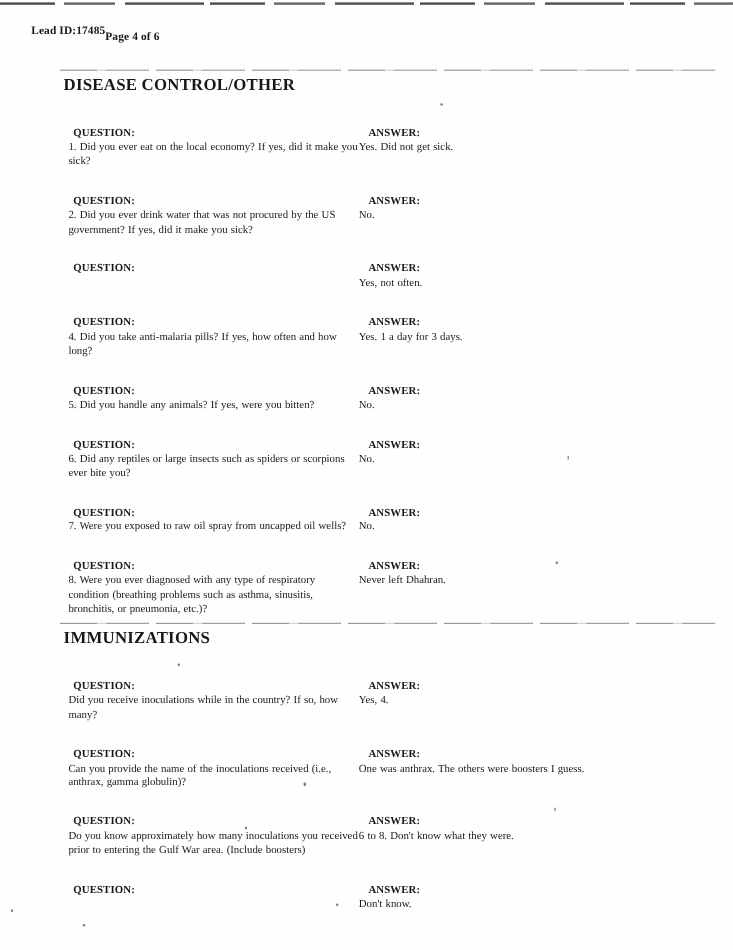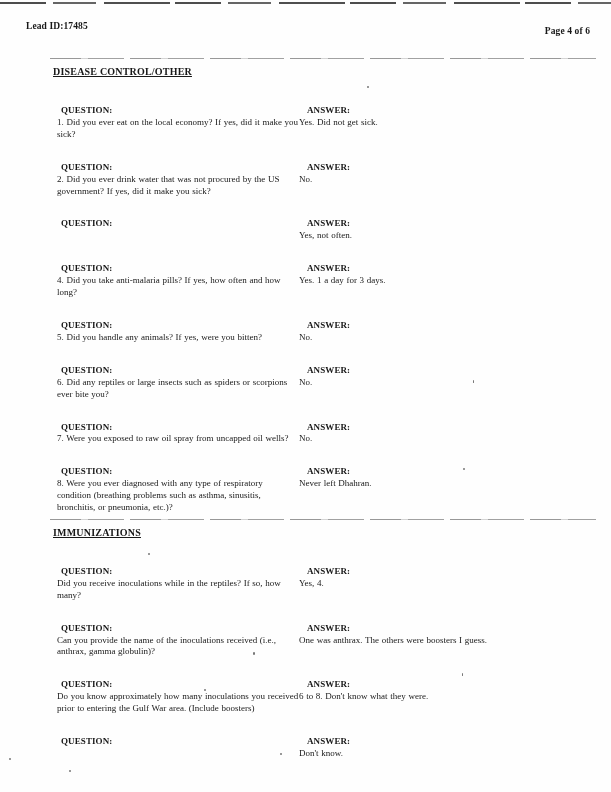--- a/index.html
+++ b/index.html
@@ -35,7 +35,6 @@
   }
   .page-header {
     display: flex;
-    justify-content: space-between;
     align-items: flex-start;
     margin: 20px 21px 0 26px;
     font-size: 9.5px;

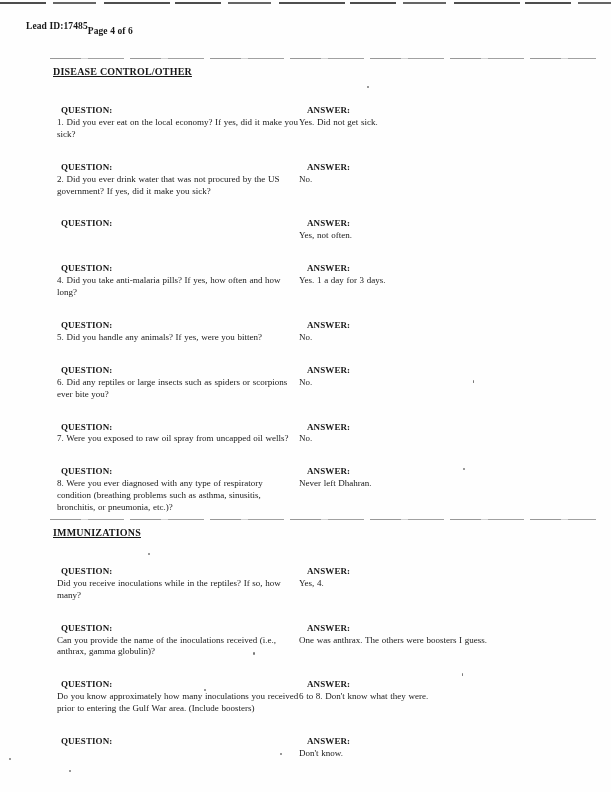--- a/index.html
+++ b/index.html
@@ -64,11 +64,10 @@
   }
   .section-title {
     margin: 6px 0 6px 1px;
-    font-size: 10px;
+    font-size: 14px;
     font-weight: bold;
     letter-spacing: .2px;
     line-height: 13px;
-    text-decoration: underline;
   }
   .qa-row {
     display: grid;

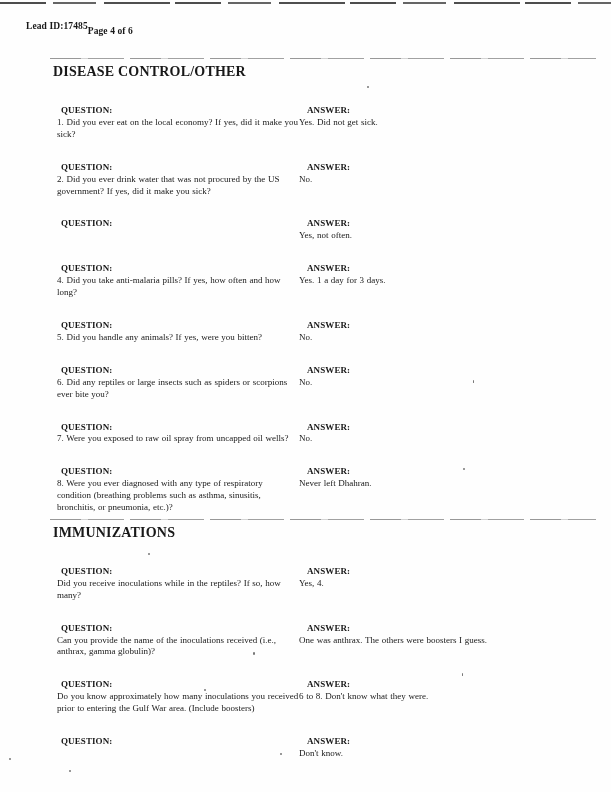--- a/index.html
+++ b/index.html
@@ -190,7 +190,7 @@
           <div class="qa-row">
             <div class="q-col">
               <div class="qa-label">QUESTION:</div>
-              <div class="qa-text">Did you receive inoculations while in the reptiles?  If so, how many?</div>
+              <div class="qa-text">Did you receive inoculations while in the country?  If so, how many?</div>
             </div>
             <div class="a-col">
               <div class="qa-label">ANSWER:</div>

